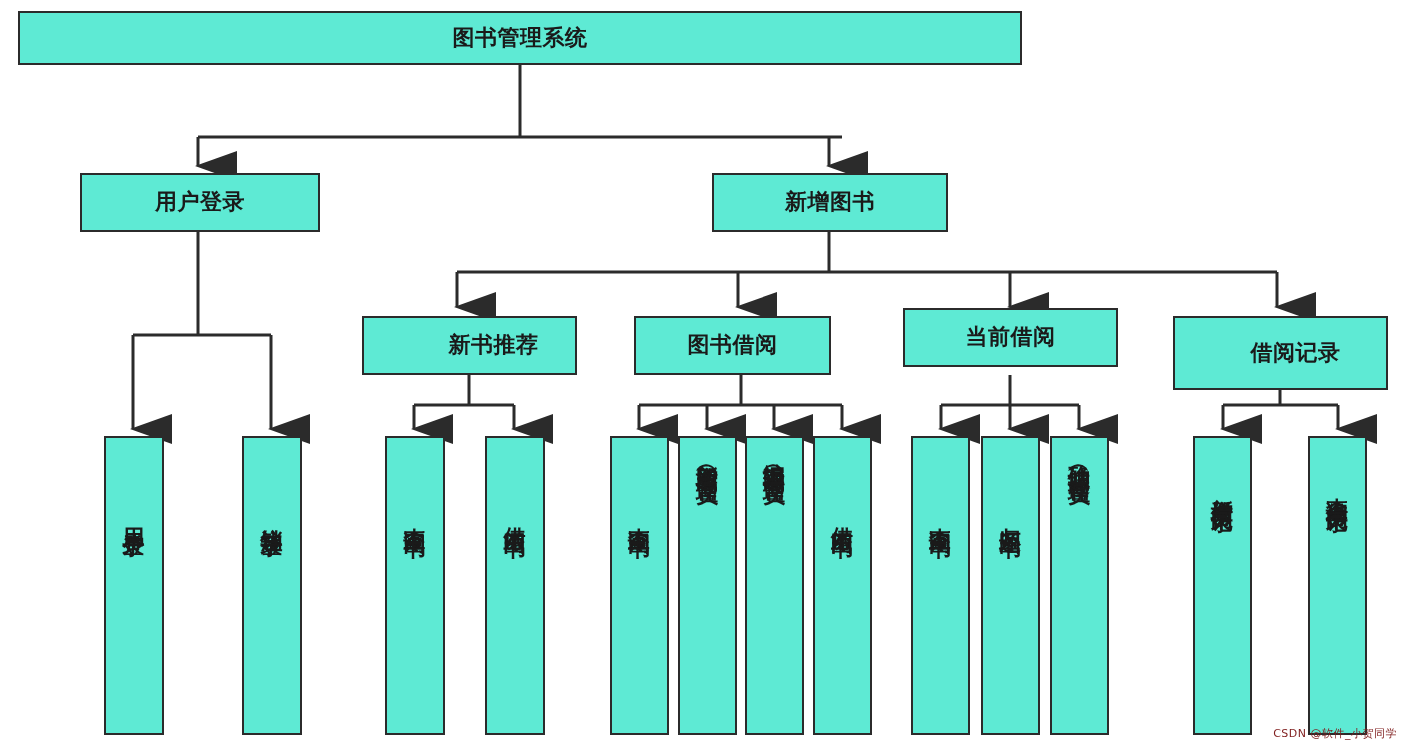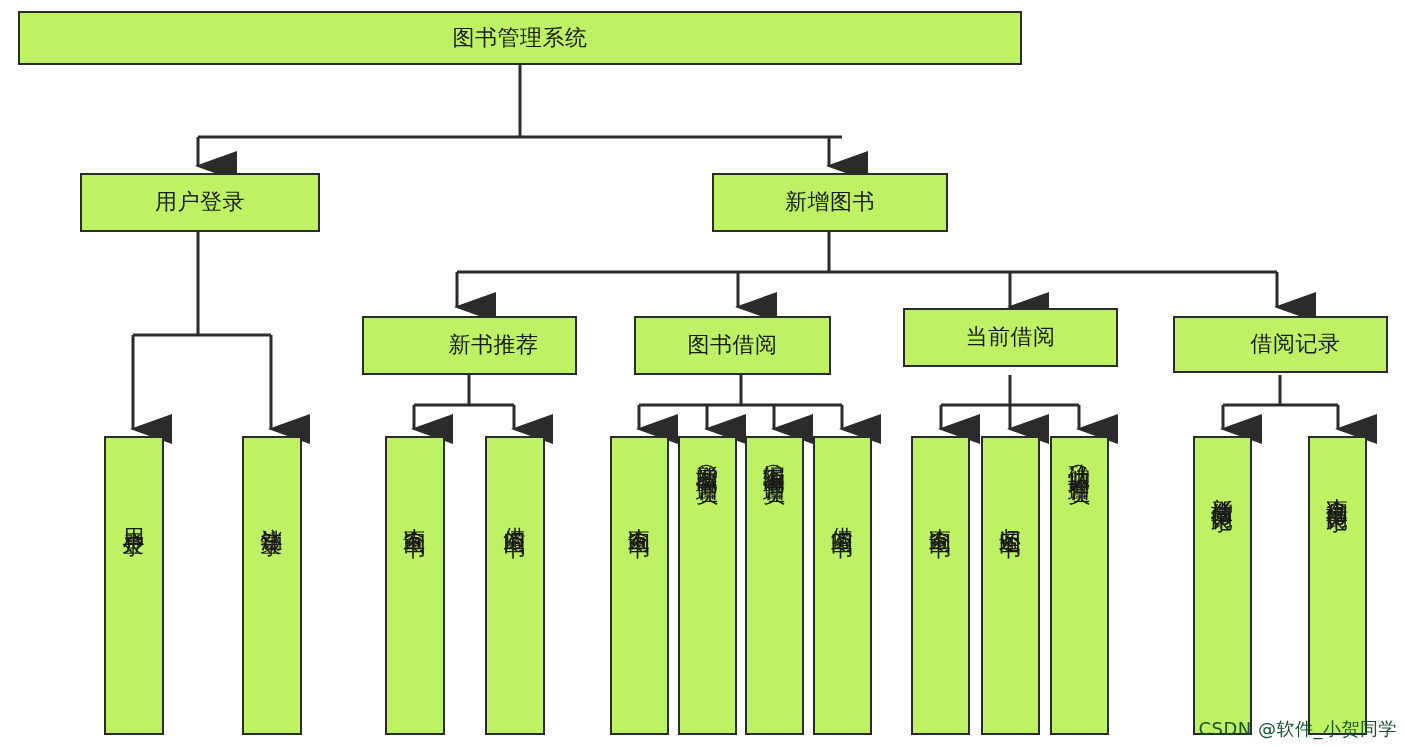--- a/index.html
+++ b/index.html
@@ -33,12 +33,13 @@
   .node {
     position: absolute;
     box-sizing: border-box;
-    background: #bef264;
+    background: #5eead4;
     border: 2.5px solid #2b2b2b;
     display: flex;
     align-items: center;
     justify-content: center;
     color: #1a1a1a;
+    font-weight: bold;
   }
   .node .label {
     text-align: center;

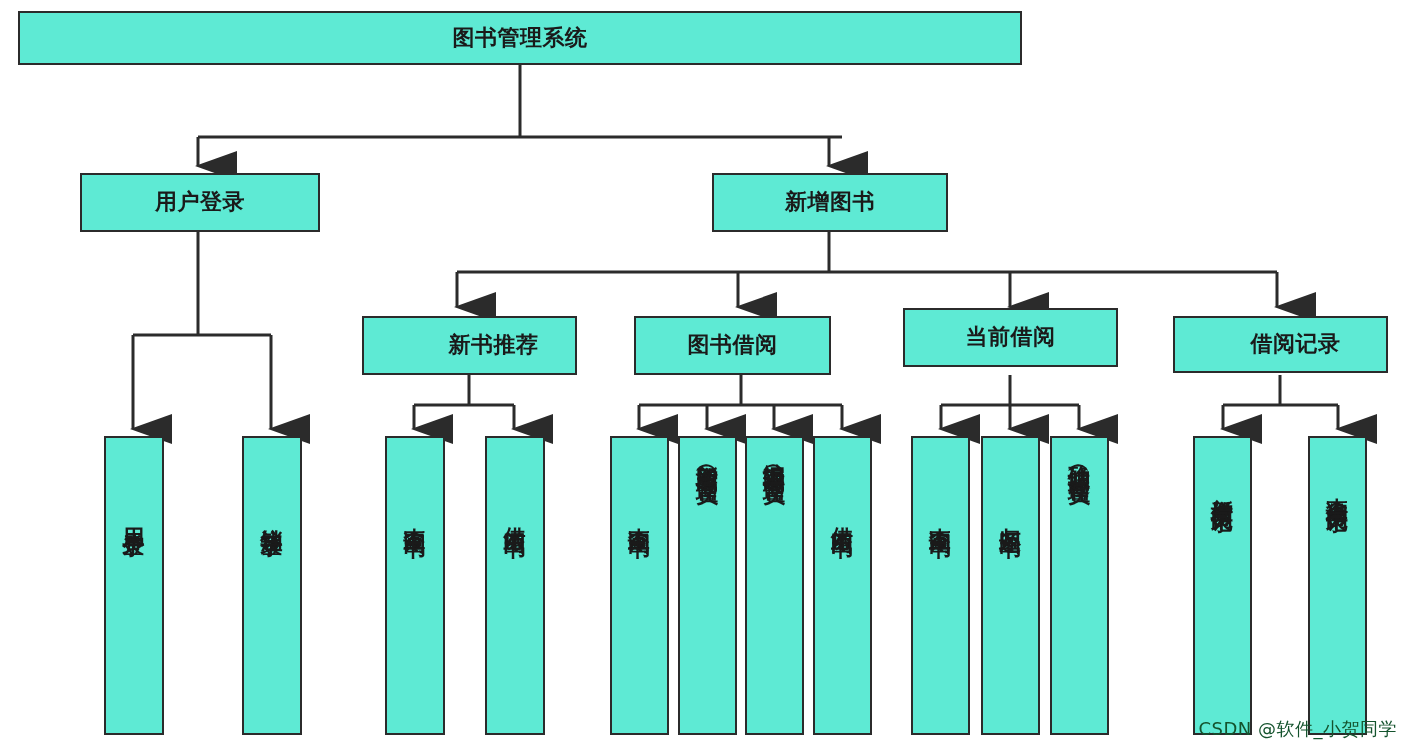--- a/index.html
+++ b/index.html
@@ -152,7 +152,7 @@
   <div class="node horiz" style="left:903px; top:308px; width:215px; height:59px;">
     <span class="label">当前借阅</span>
   </div>
-  <div class="node horiz" style="left:1173px; top:316px; width:215px; height:57px;padding-left:30px;">
+  <div class="node horiz" style="left:1173px; top:316px; width:215px; height:74px;padding-left:30px;">
     <span class="label">借阅记录</span>
   </div>
 

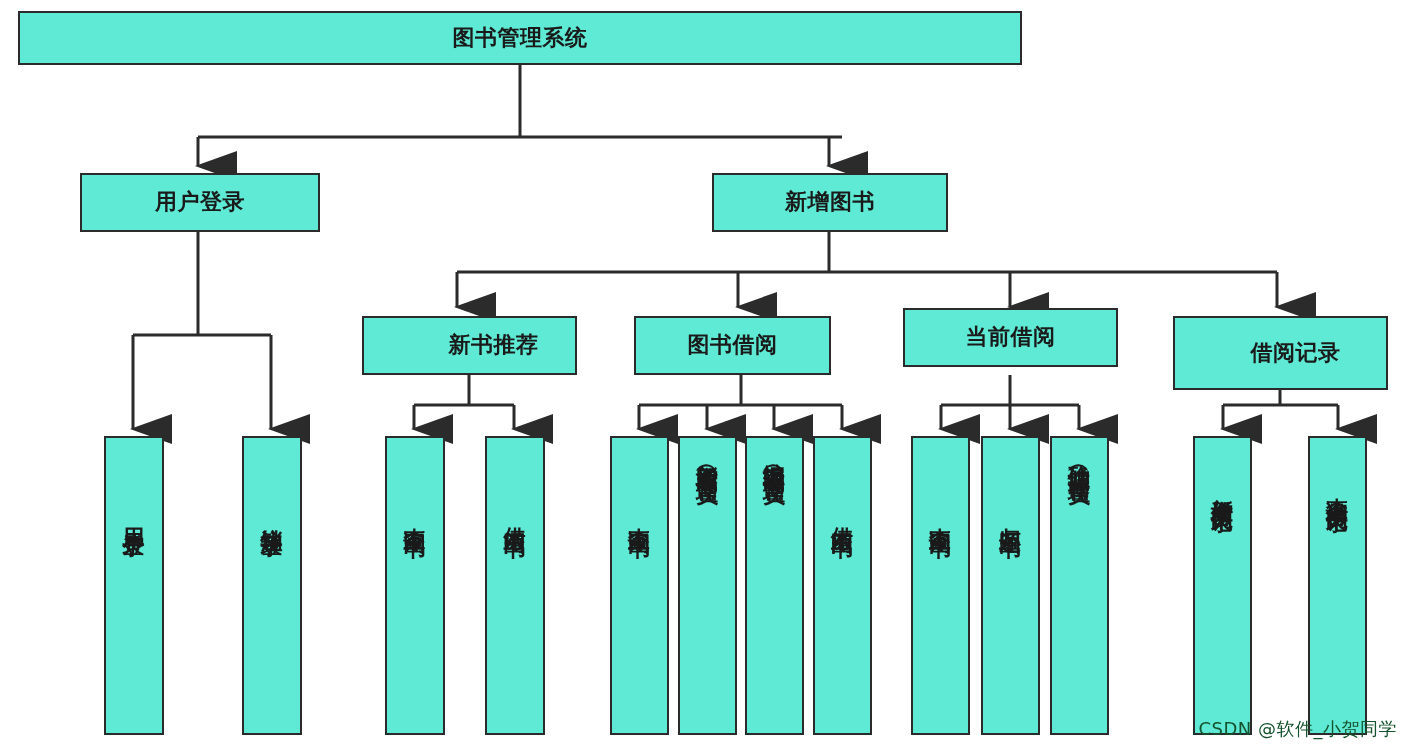--- a/index.html
+++ b/index.html
@@ -67,8 +67,8 @@
     position: absolute;
     right: 8px;
     bottom: 6px;
-    font-size: 18px;
-    color: #14532d;
+    font-size: 11px;
+    color: #7f1d1d;
     letter-spacing: 0.5px;
     white-space: nowrap;
     font-family: "DejaVu Sans", "Liberation Sans", sans-serif;

